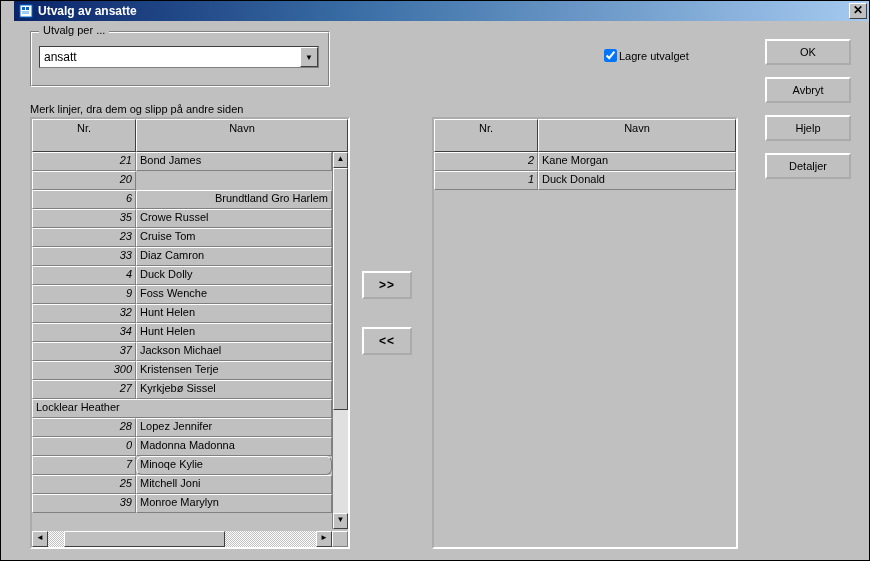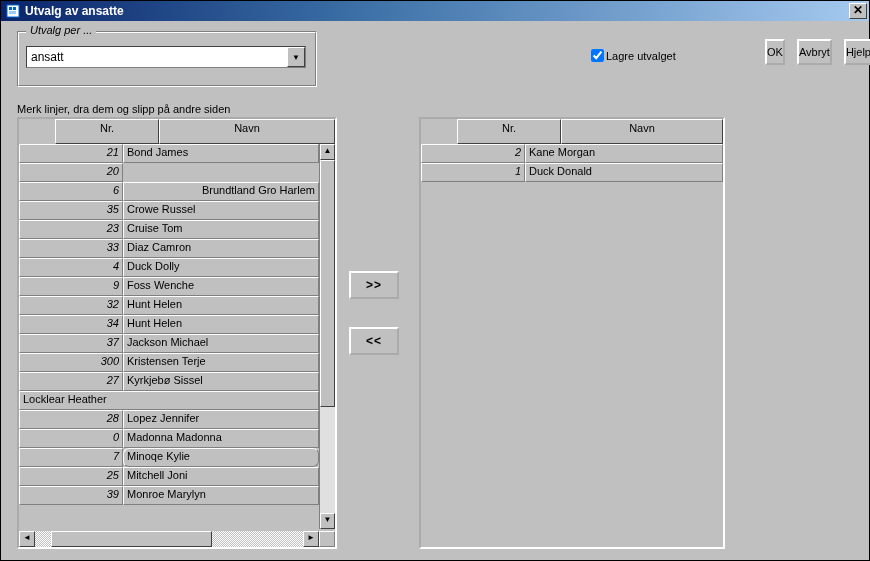--- a/index.html
+++ b/index.html
@@ -20,6 +20,7 @@
     background: #c0c0c0;
     display: flex;
     flex-direction: column;
+    padding-left: 13px;
   }
   .titlebar {
     height: 20px;

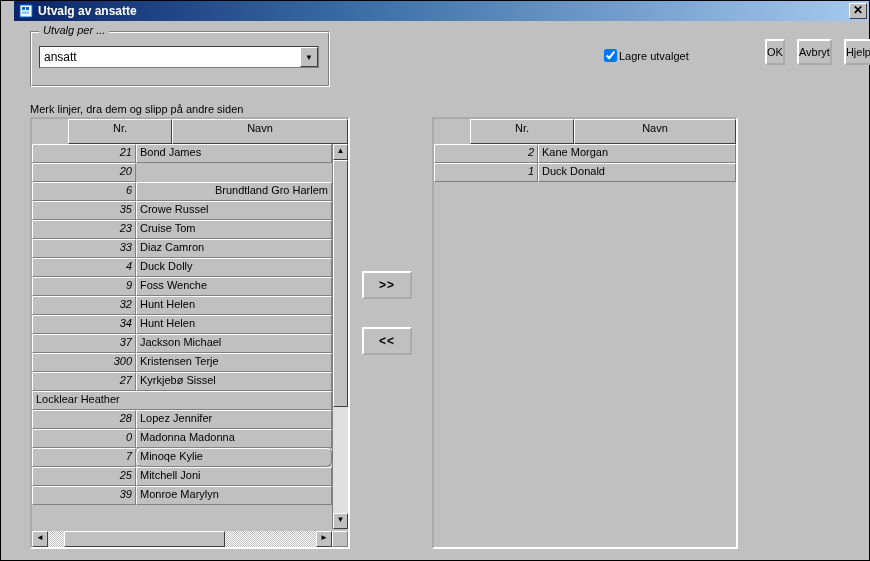--- a/index.html
+++ b/index.html
@@ -79,7 +79,6 @@
     background: #c0c0c0;
     padding: 0 4px;
     font-size: 11px;
-    font-style: italic;
   }
   .combo {
     position: absolute;

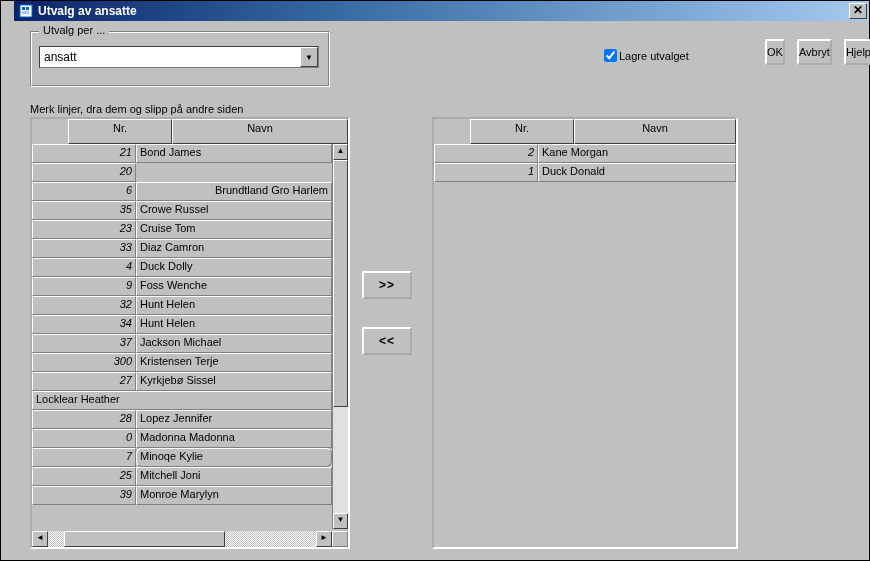--- a/index.html
+++ b/index.html
@@ -112,7 +112,7 @@
     position: absolute;
     right: 18px; top: 18px;
     width: 86px;
-    display: flex; flex-direction: row; gap: 12px;
+    display: flex; flex-direction: column; gap: 12px;
   }
   .winbtn {
     height: 26px;

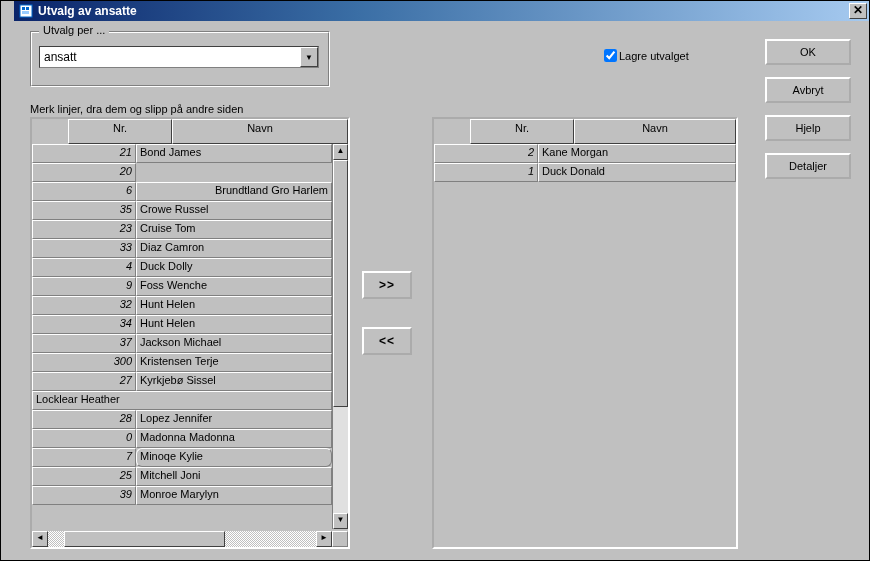--- a/index.html
+++ b/index.html
@@ -146,8 +146,7 @@
   }
   .grid-head {
     display:flex;
-    height: 25px;
-    margin-left: 36px;
+    height: 33px;
   }
   .grid-head .hcell {
     background: #c0c0c0;

